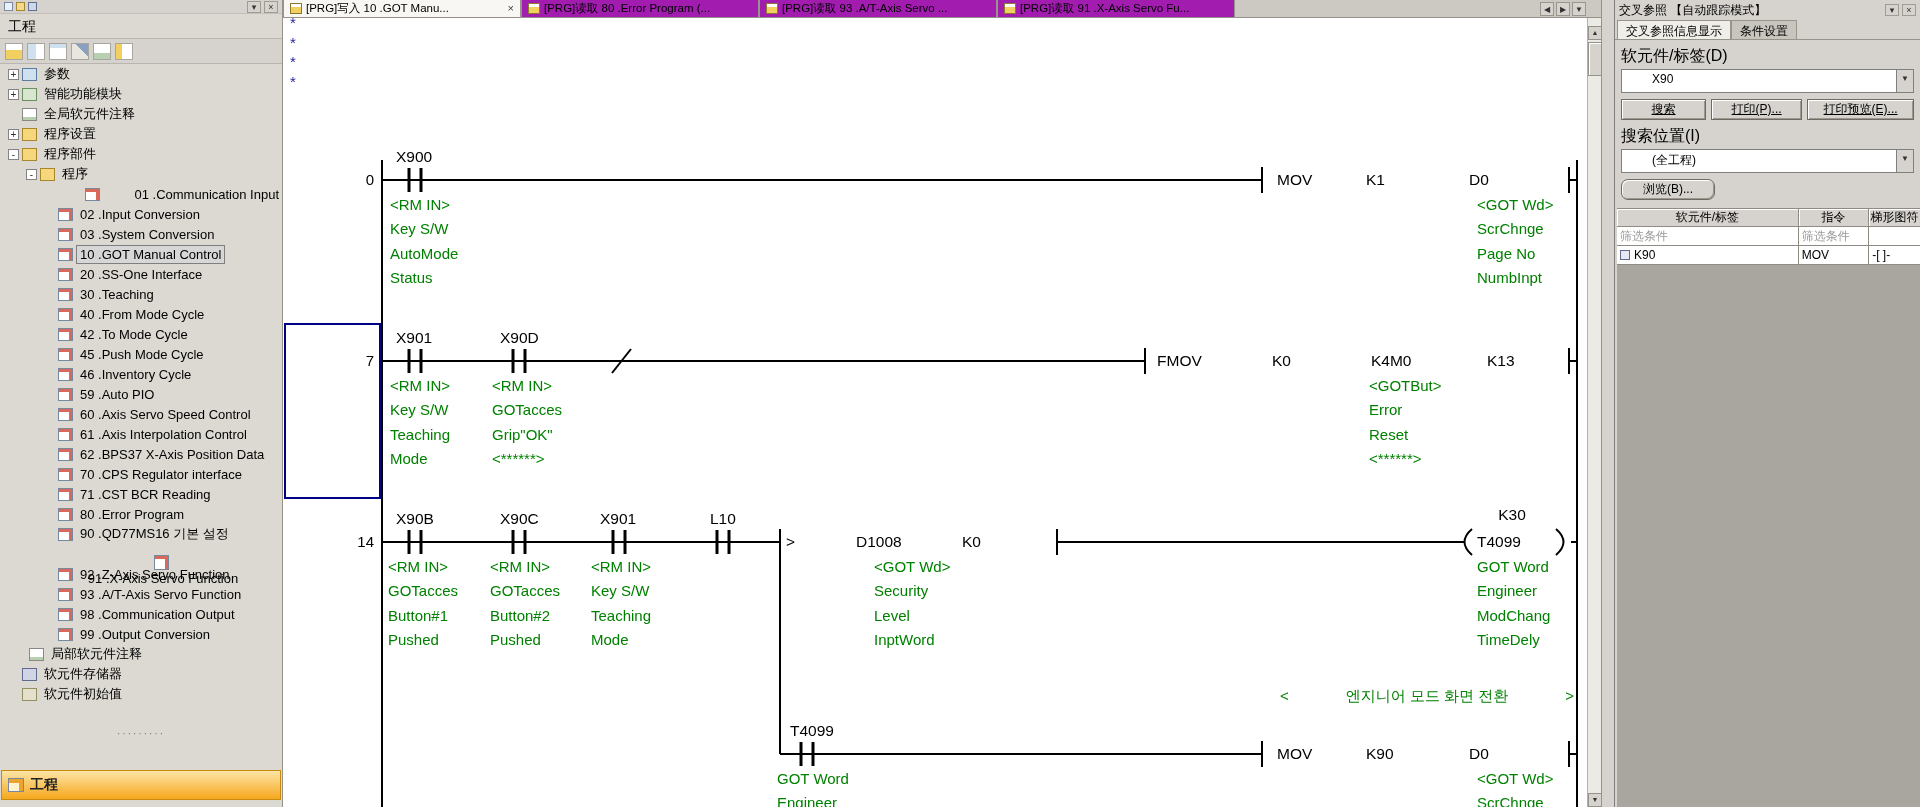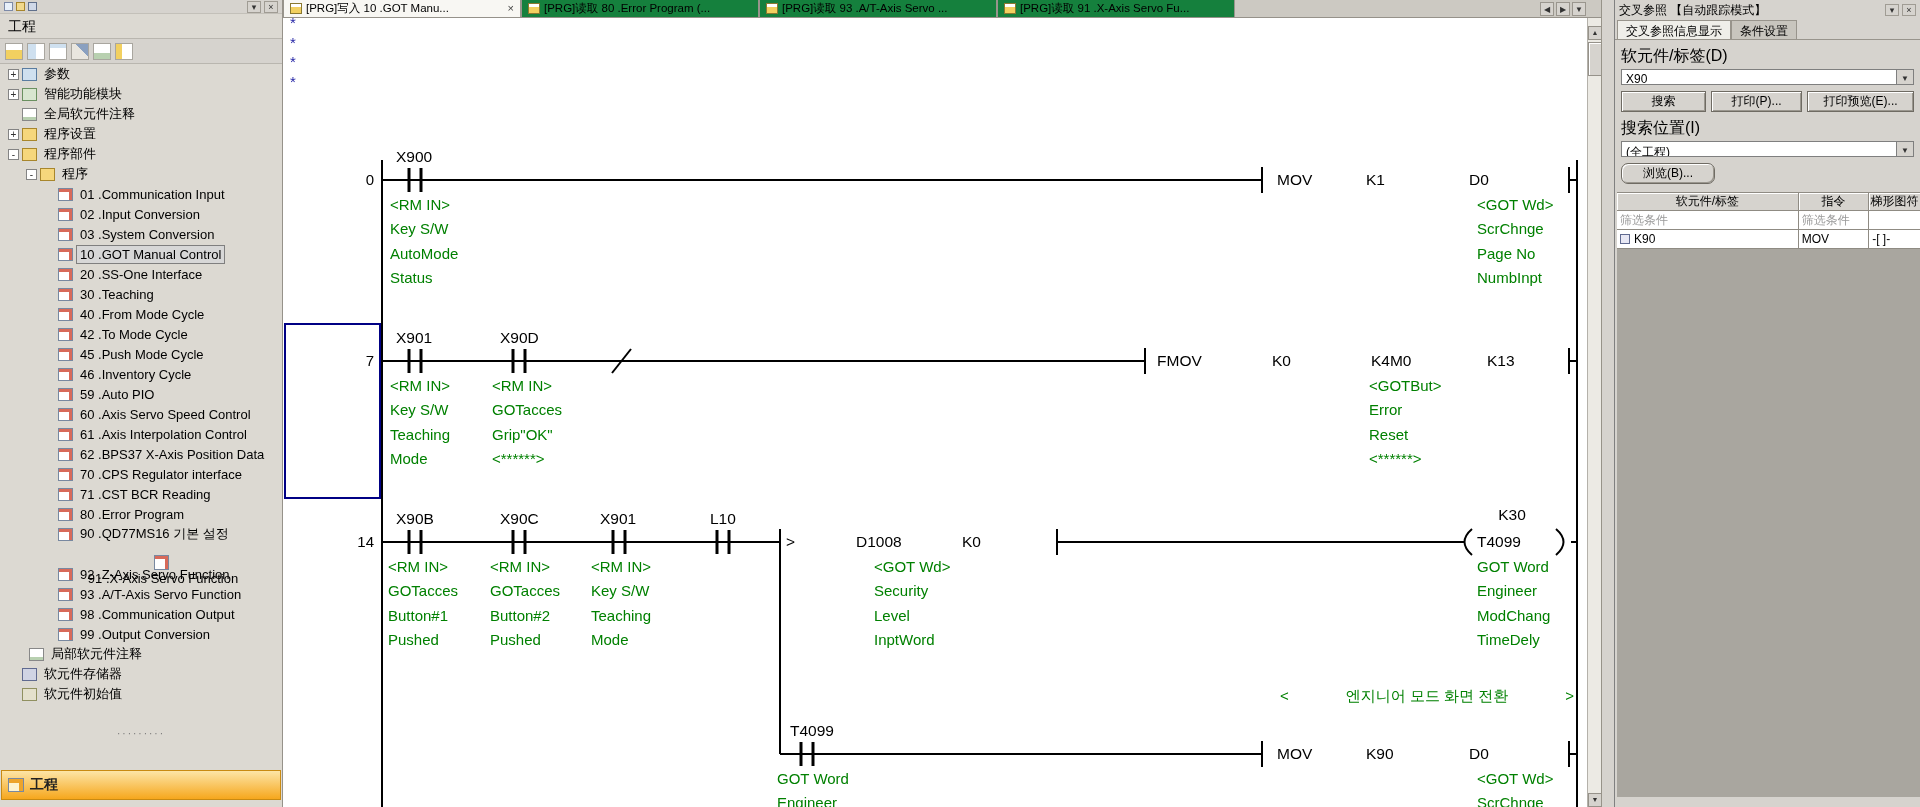--- a/index.html
+++ b/index.html
@@ -45,7 +45,7 @@
 
   
   #tabbar{position:absolute;left:283px;top:0;width:1318px;height:18px;background:#ccc9c2;border-bottom:1px solid #96928a;display:flex;align-items:flex-end;}
-  .etab{height:18px;display:flex;align-items:center;gap:4px;padding:0 6px;font-size:11.5px;background:#15803d;border:1px solid #98948c;border-bottom:none;min-width:238px;max-width:238px;overflow:hidden;white-space:nowrap;}
+  .etab{height:18px;display:flex;align-items:center;gap:4px;padding:0 6px;font-size:11.5px;background:#a21caf;border:1px solid #98948c;border-bottom:none;min-width:238px;max-width:238px;overflow:hidden;white-space:nowrap;}
   .etab.active{background:#f8f7f3;}
   .tab-ico{width:12px;height:11px;flex:0 0 12px;background:#f2d060;border:1px solid #8a7830;box-shadow:inset 0 3px 0 #fff;}
   .tab-label{overflow:hidden;}

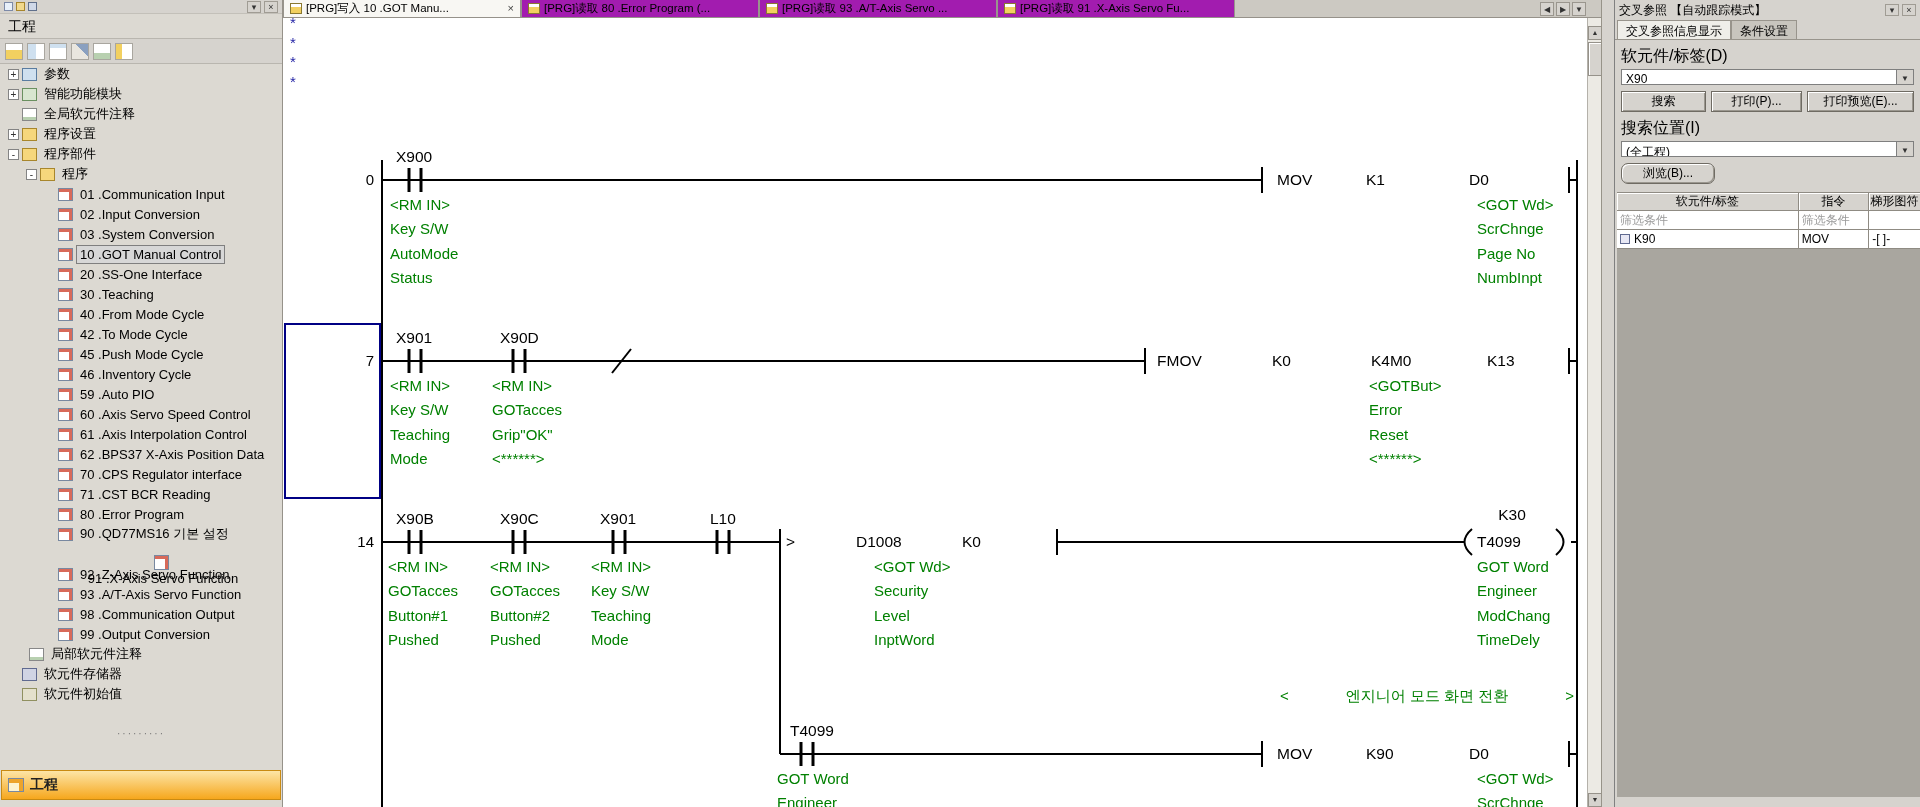--- a/index.html
+++ b/index.html
@@ -81,7 +81,7 @@
   .rp-tab{padding:2px 8px;font-size:12px;border:1px solid #98948c;border-bottom:none;background:#c8c5be;white-space:nowrap;}
   .rp-tab.active{background:#efeee9;}
   .rp-label{font-size:16px;margin:6px 6px 2px;}
-  .combo{display:flex;height:16px;margin:0 6px;background:#fff;border:1px solid #7f7f7f;}
+  .combo{display:flex;height:24px;margin:0 6px;background:#fff;border:1px solid #7f7f7f;padding-left:26px;}
   .combo-val{flex:1;font-size:12px;padding:2px 4px;white-space:nowrap;overflow:hidden;}
   .combo-btn{width:17px;background:#d6d3ce;border-left:1px solid #7f7f7f;text-align:center;font-size:8px;line-height:18px;color:#333;}
   .btn-row{display:flex;gap:5px;margin:6px 6px 0;}

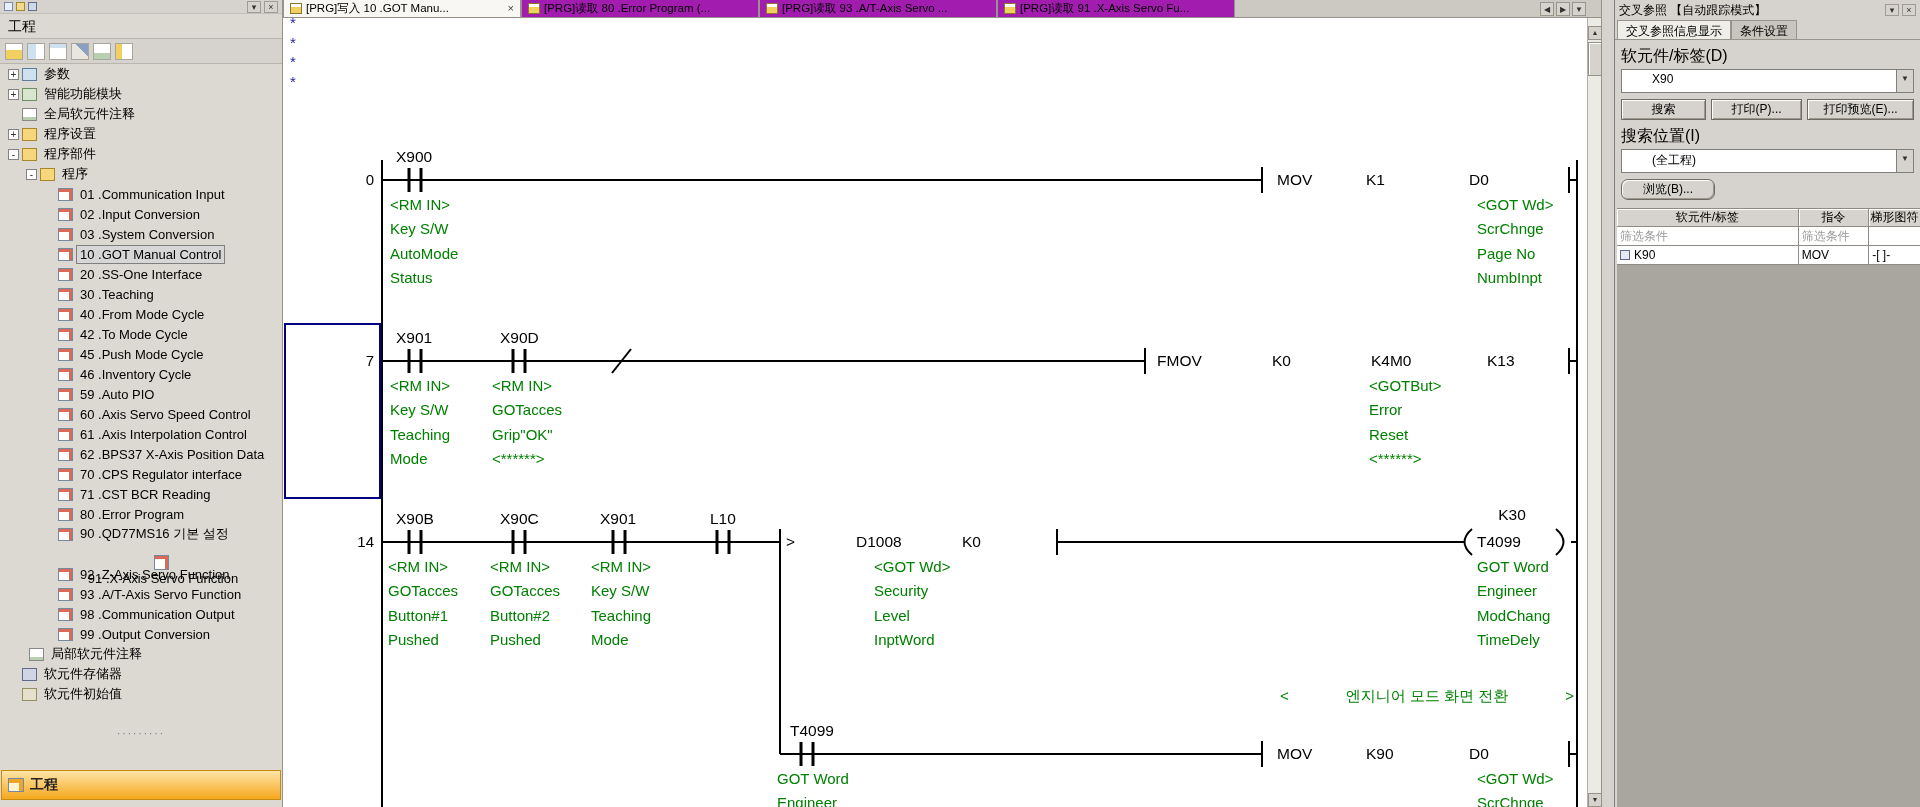--- a/index.html
+++ b/index.html
@@ -84,7 +84,7 @@
   .combo{display:flex;height:24px;margin:0 6px;background:#fff;border:1px solid #7f7f7f;padding-left:26px;}
   .combo-val{flex:1;font-size:12px;padding:2px 4px;white-space:nowrap;overflow:hidden;}
   .combo-btn{width:17px;background:#d6d3ce;border-left:1px solid #7f7f7f;text-align:center;font-size:8px;line-height:18px;color:#333;}
-  .btn-row{display:flex;gap:5px;margin:6px 6px 0;}
+  .btn-row{display:flex;gap:5px;margin:6px 6px 0;text-decoration:underline;}
   .cbtn{height:21px;font-size:12px;background:#d6d3ce;border:1px solid #6f6b63;box-shadow:inset 1px 1px 0 #fff,inset -1px -1px 0 #9b978f;text-align:center;line-height:19px;white-space:nowrap;overflow:hidden;}
   .w1{width:86px;}.w2{width:92px;}.w3{width:108px;}
   .browse{width:94px;margin:6px 0 0 6px;border-radius:7px;}

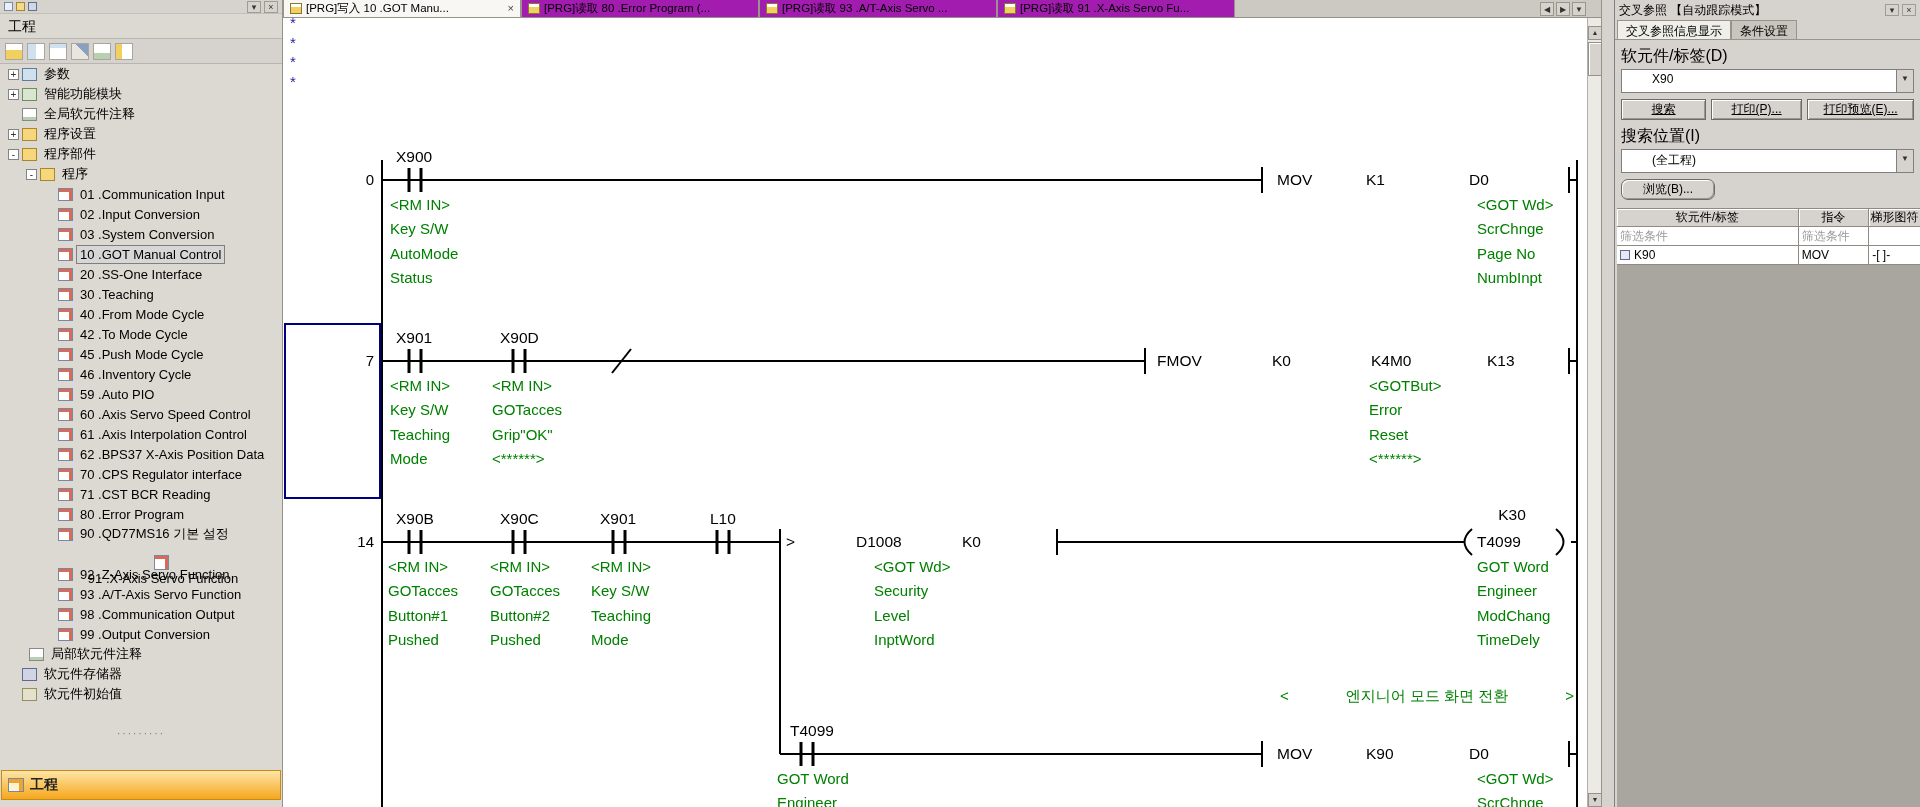--- a/index.html
+++ b/index.html
@@ -153,7 +153,7 @@
           <span class="ticon ico-folder"></span>
           <span class="tlabel">程序</span>
         </div>
-        <div class="tree-item" style="padding-left: 44px;">
+        <div class="tree-item" style="padding-left: 44px; justify-content: space-between;">
           <span class="expander hidden"></span>
           <span class="ticon ico-prg"></span>
           <span class="tlabel">01 .Communication Input</span>

